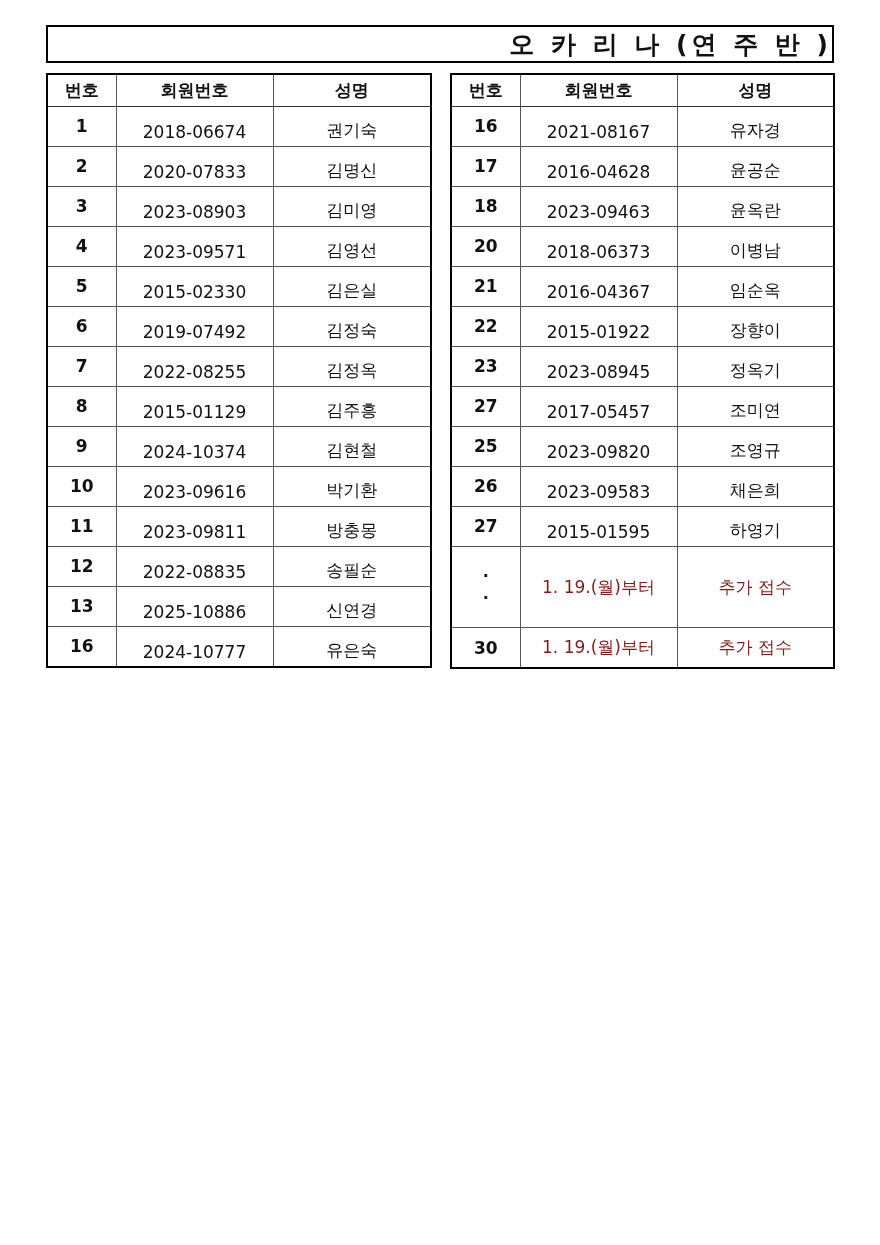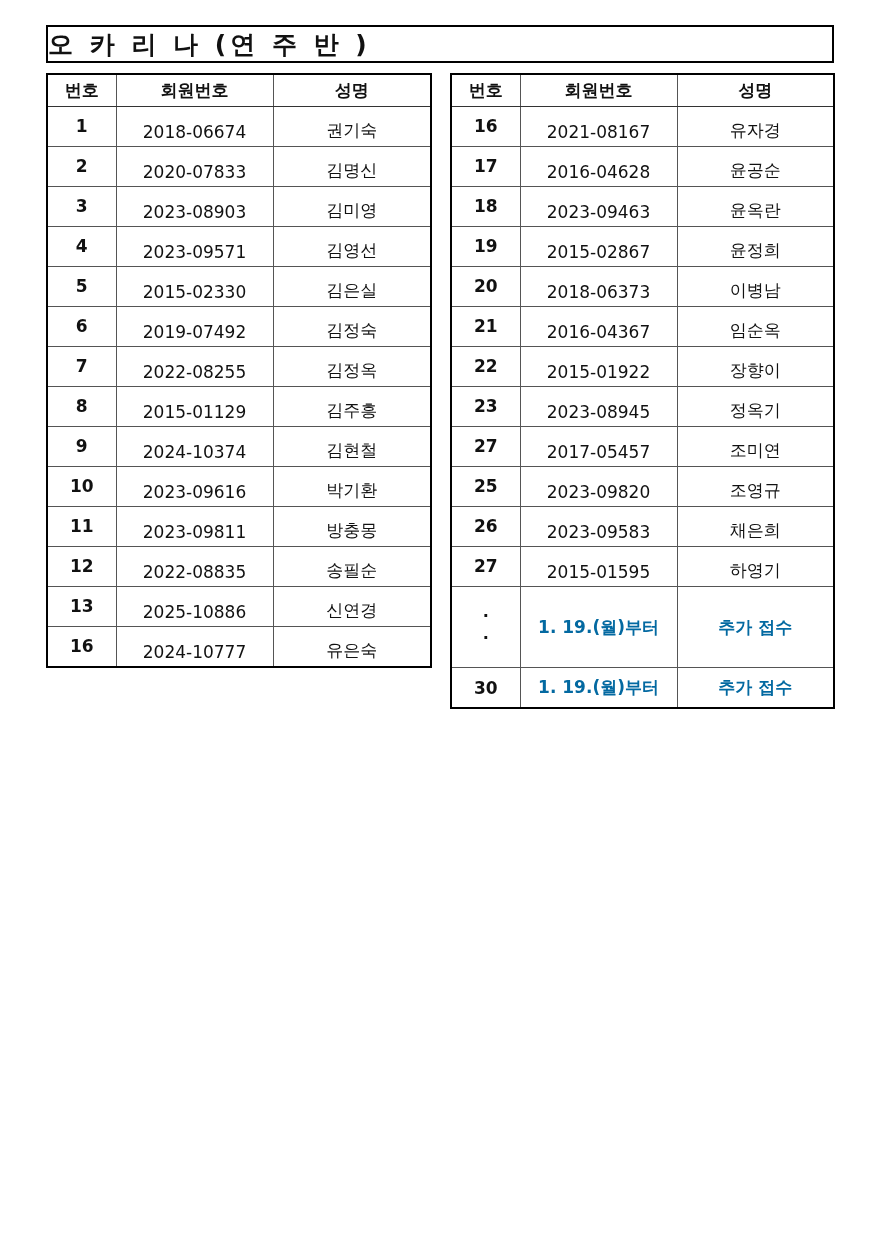--- a/index.html
+++ b/index.html
@@ -23,7 +23,7 @@
       border: 2px solid #000;
       display: flex;
       align-items: center;
-      justify-content: flex-start;
+      justify-content: flex-end;
     }
     .title-box span {
       font-size: 25px;

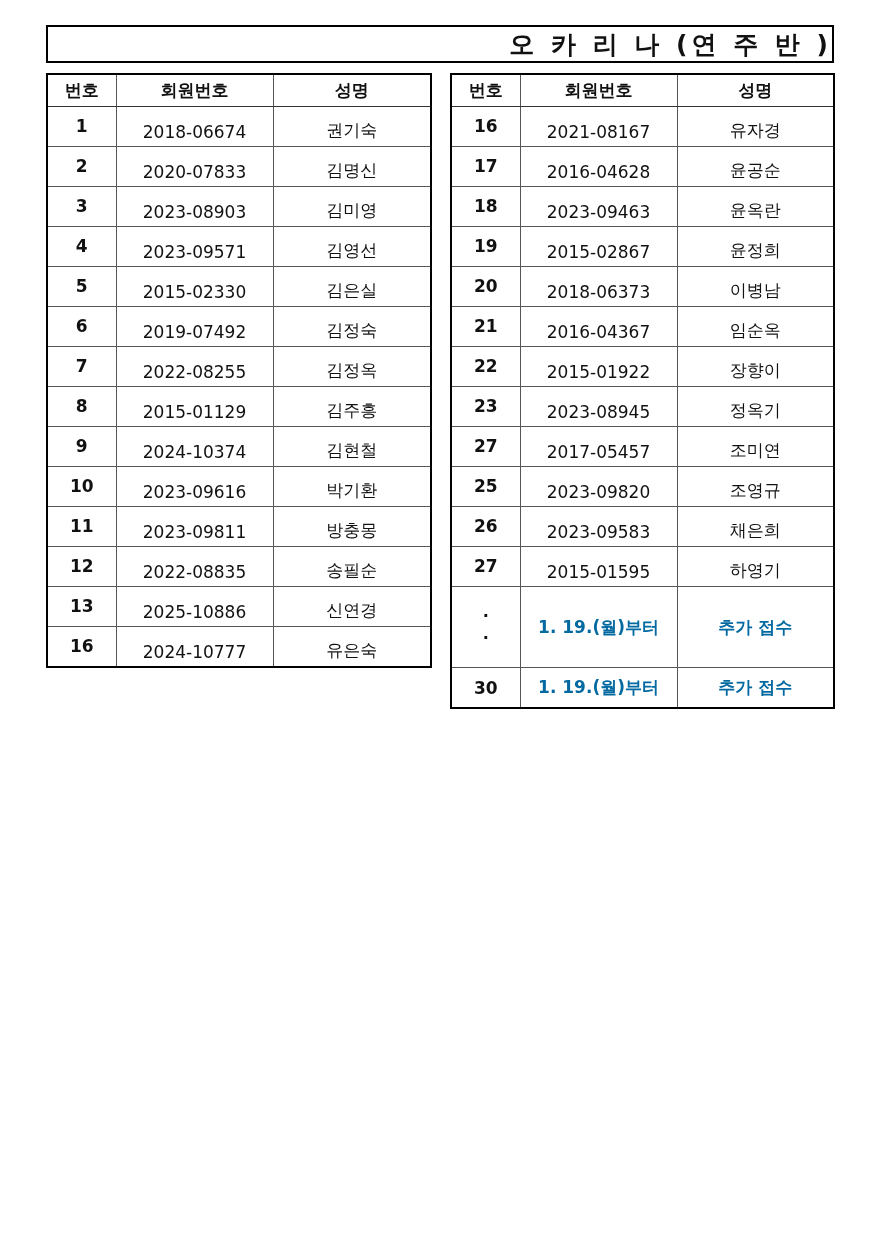--- a/index.html
+++ b/index.html
@@ -224,11 +224,6 @@
         <td class="name">윤옥란</td>
       </tr>
     <tr>
-        <td class="num">19</td>
-        <td class="memno">2015-02867</td>
-        <td class="name">윤정희</td>
-      </tr>
-    <tr>
         <td class="num">20</td>
         <td class="memno">2018-06373</td>
         <td class="name">이병남</td>

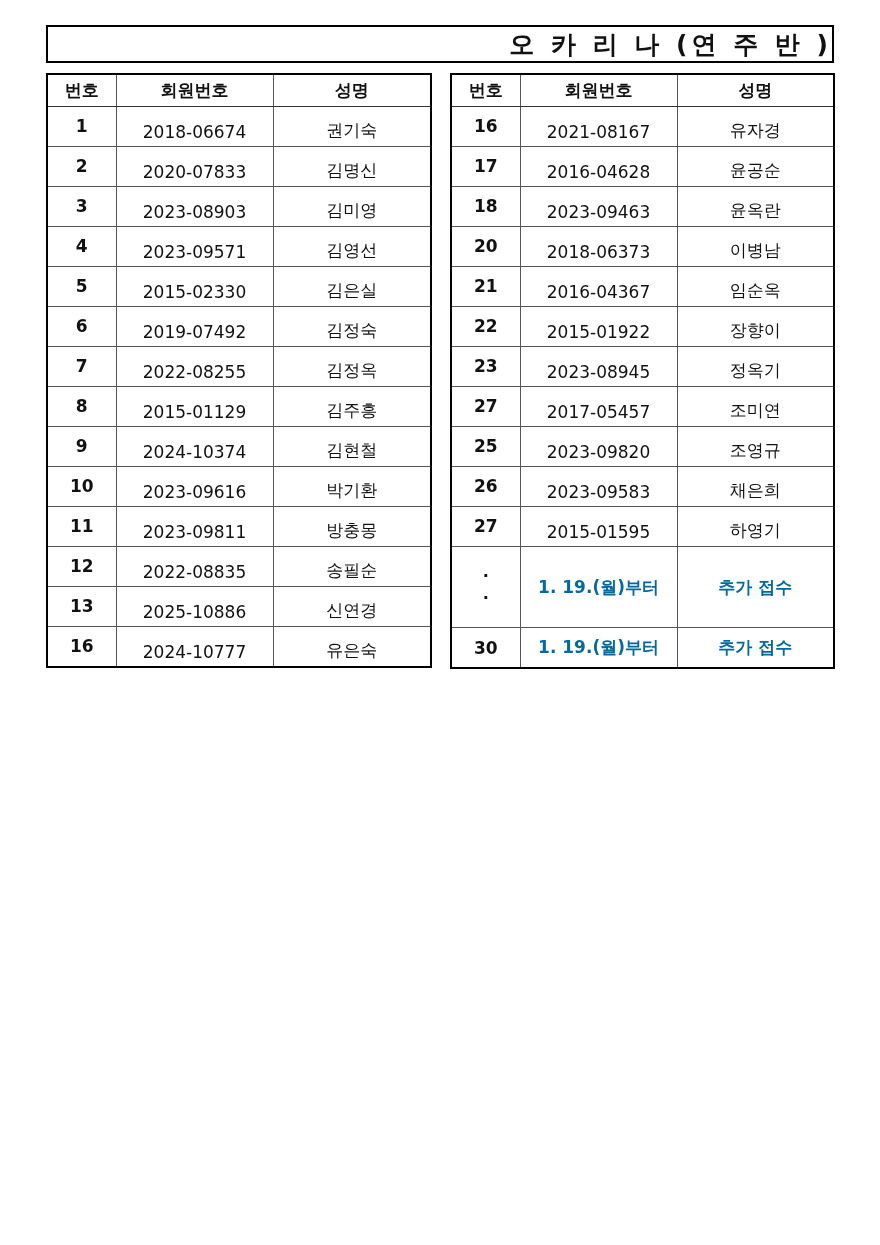--- a/index.html
+++ b/index.html
@@ -74,8 +74,8 @@
     col.c-num { width: 69px; }
     col.c-mem { width: 157px; }
     td.blue {
-      color: #0369a1;
-      font-weight: bold;
+      color: #7f1d1d;
+      font-weight: normal;
       vertical-align: middle !important;
       padding: 0 !important;
       margin-top: 15px;

